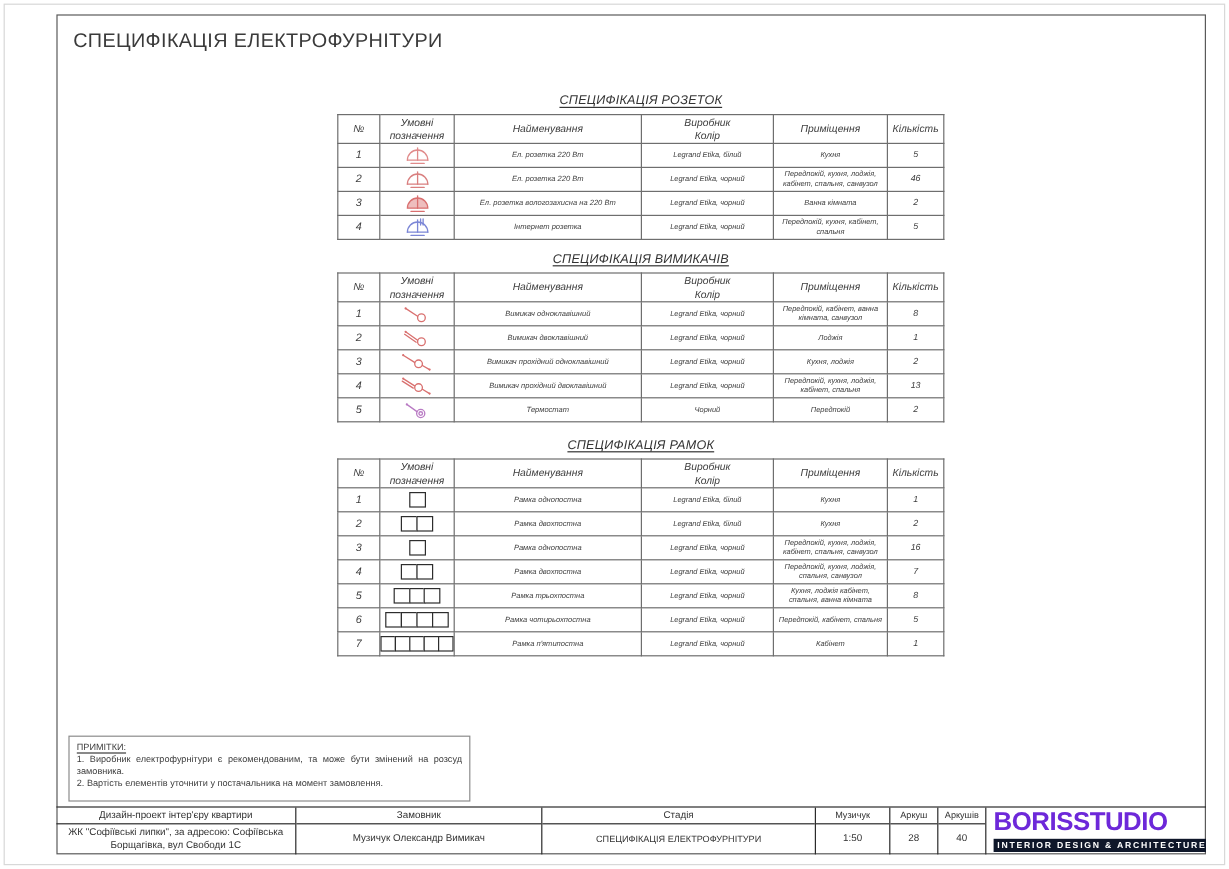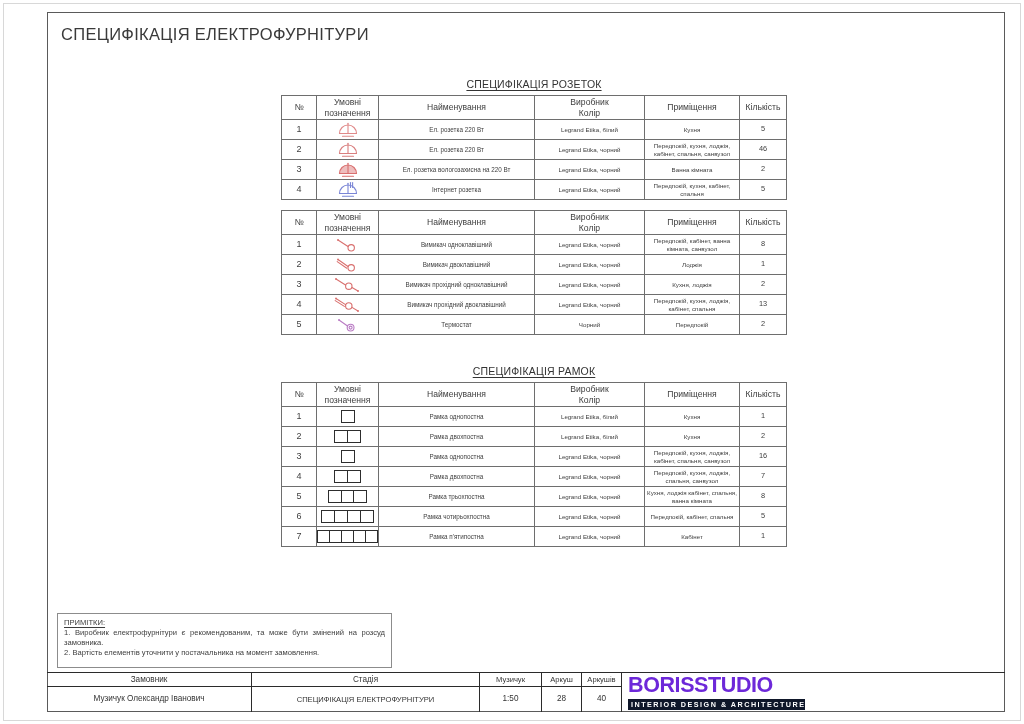--- a/index.html
+++ b/index.html
@@ -40,7 +40,7 @@
   }
 
   
-  .section { position: absolute; }
+  .section { position: absolute; font-style: italic; }
   .section-title {
     text-align: center;
     font-size: 10.5px;

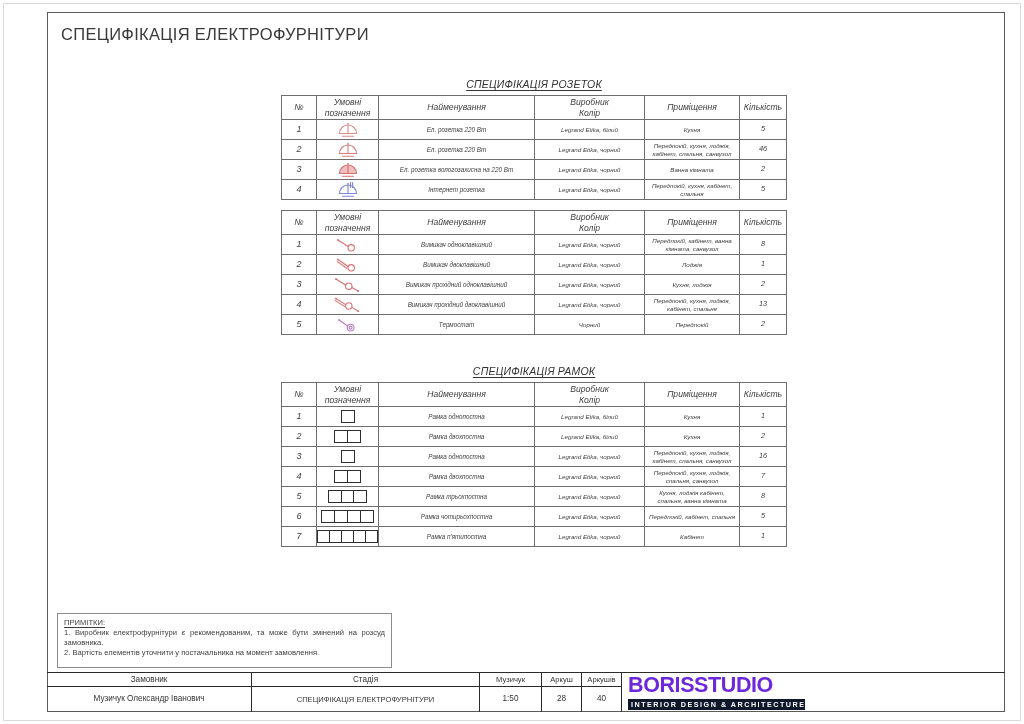--- a/index.html
+++ b/index.html
@@ -279,6 +279,7 @@
       </table>
     </div>
   <div class="section" id="sec-switches" style="left:281px; top:210px;">
+      <div class="section-title">СПЕЦИФІКАЦІЯ ВИМИКАЧІВ</div>
       <table class="spec">
         <thead>
           <tr>

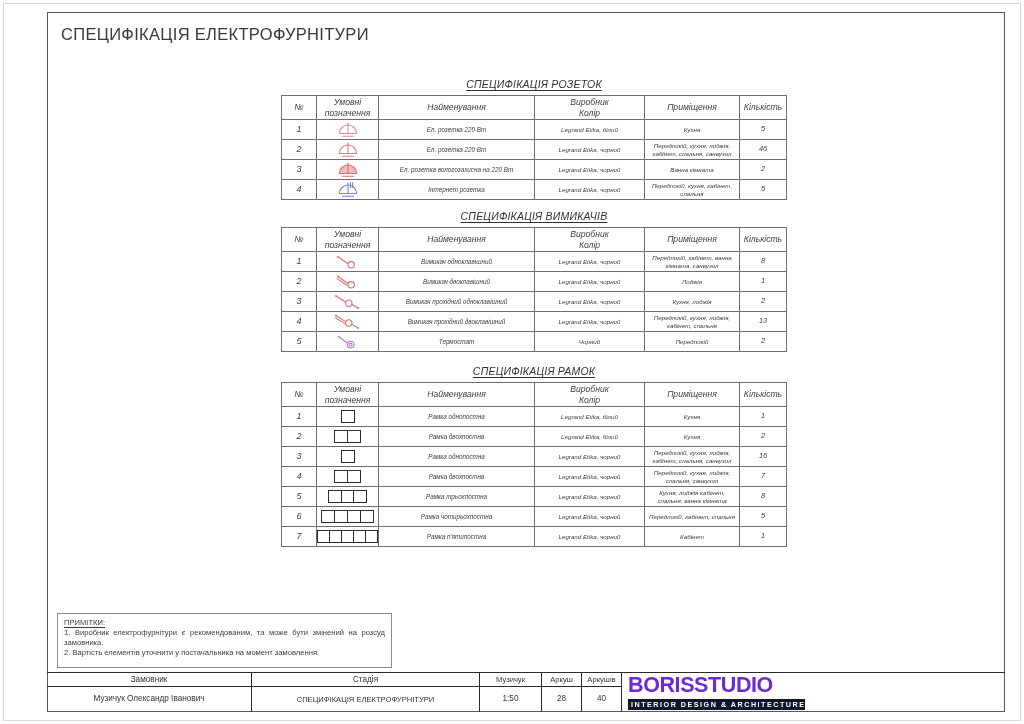--- a/index.html
+++ b/index.html
@@ -502,6 +502,10 @@
   </div>
 
   <div class="titleblock">
+    <div class="tb-cell tb-proj">
+      <div class="tb-head">Дизайн-проект інтер'єру квартири</div>
+      <div class="tb-body">ЖК "Софіївські липки", за адресою: Софіївська Борщагівка, вул Свободи 1С</div>
+    </div>
     <div class="tb-cell tb-client">
       <div class="tb-head">Замовник</div>
       <div class="tb-body">Музичук Олександр Іванович</div>

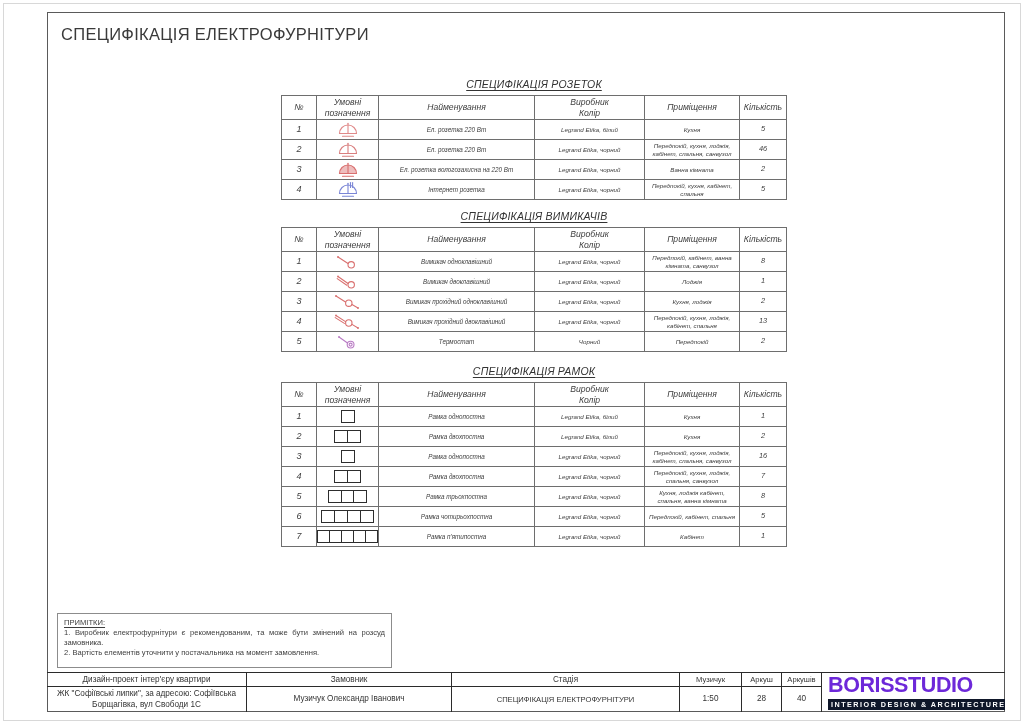--- a/index.html
+++ b/index.html
@@ -508,7 +508,7 @@
     </div>
     <div class="tb-cell tb-client">
       <div class="tb-head">Замовник</div>
-      <div class="tb-body">Музичук Олександр Іванович</div>
+      <div class="tb-body">Музичук Олександр Вимикач</div>
     </div>
     <div class="tb-cell tb-stage">
       <div class="tb-head">Стадія</div>

